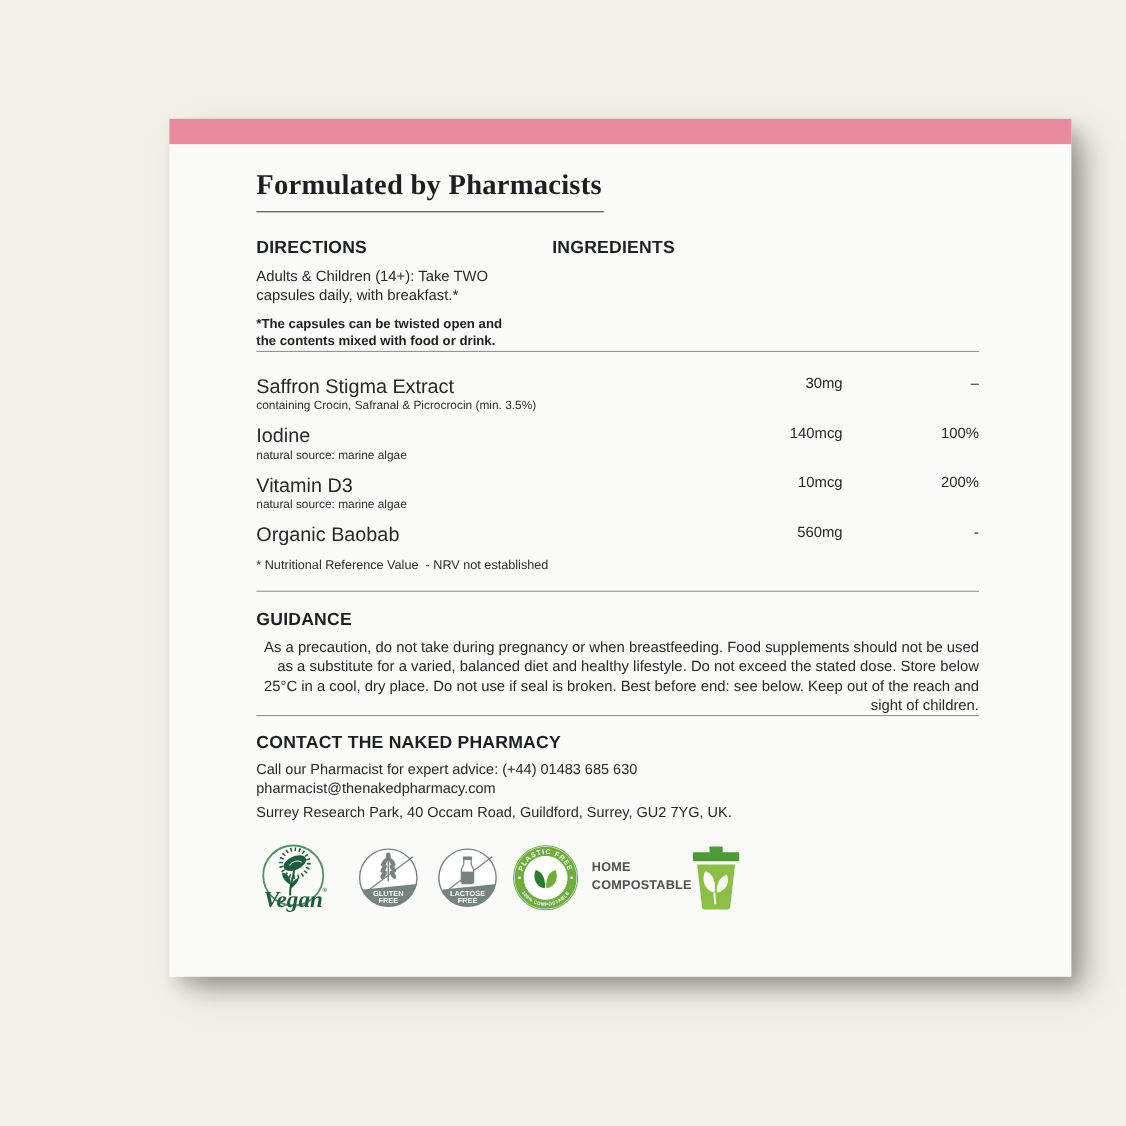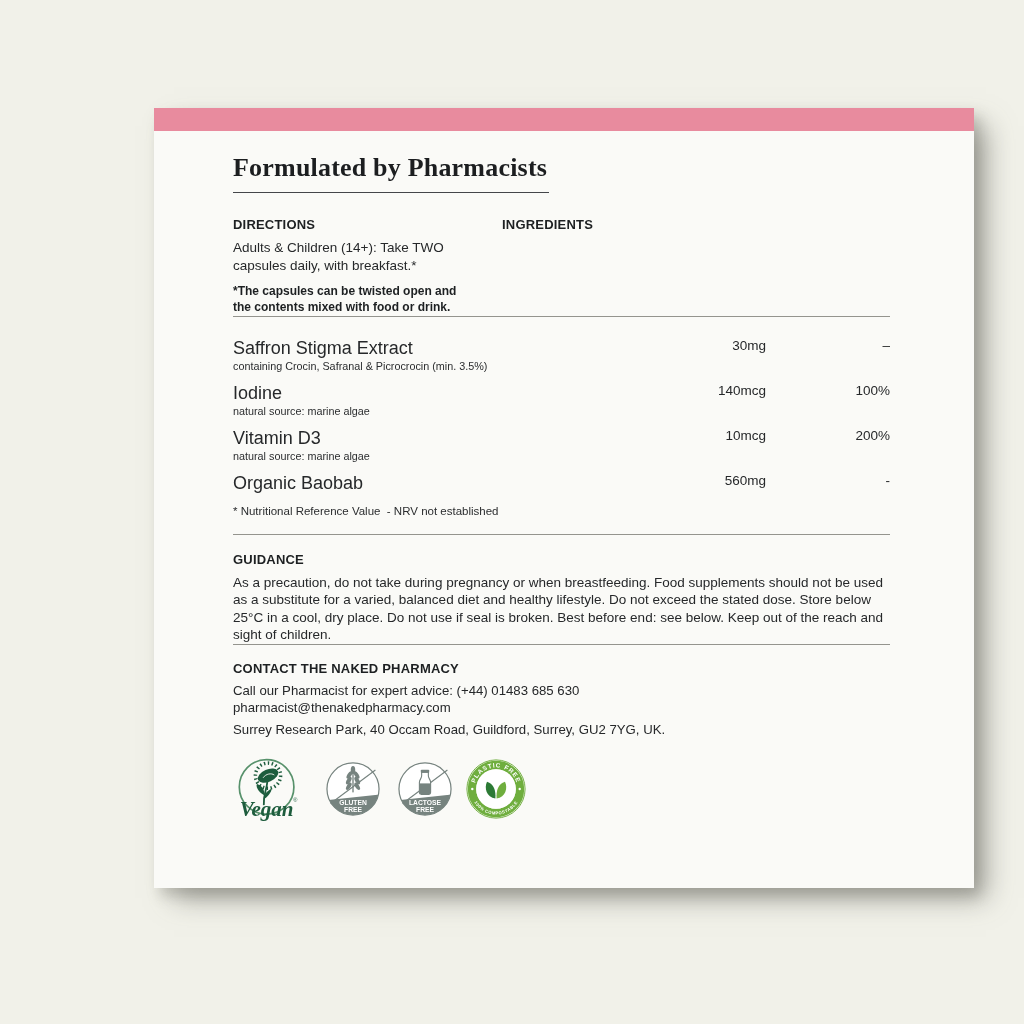--- a/index.html
+++ b/index.html
@@ -41,7 +41,7 @@
   .col-left { width: 252px; flex-shrink: 0; }
   .col-right { margin-left: 17px; flex: 1; }
   .sec-heading {
-    font-size: 13px; font-weight: bold;
+    font-size: 16px; font-weight: bold;
     letter-spacing: 0.2px;
     margin-bottom: 7px;
     color: #1d2022;

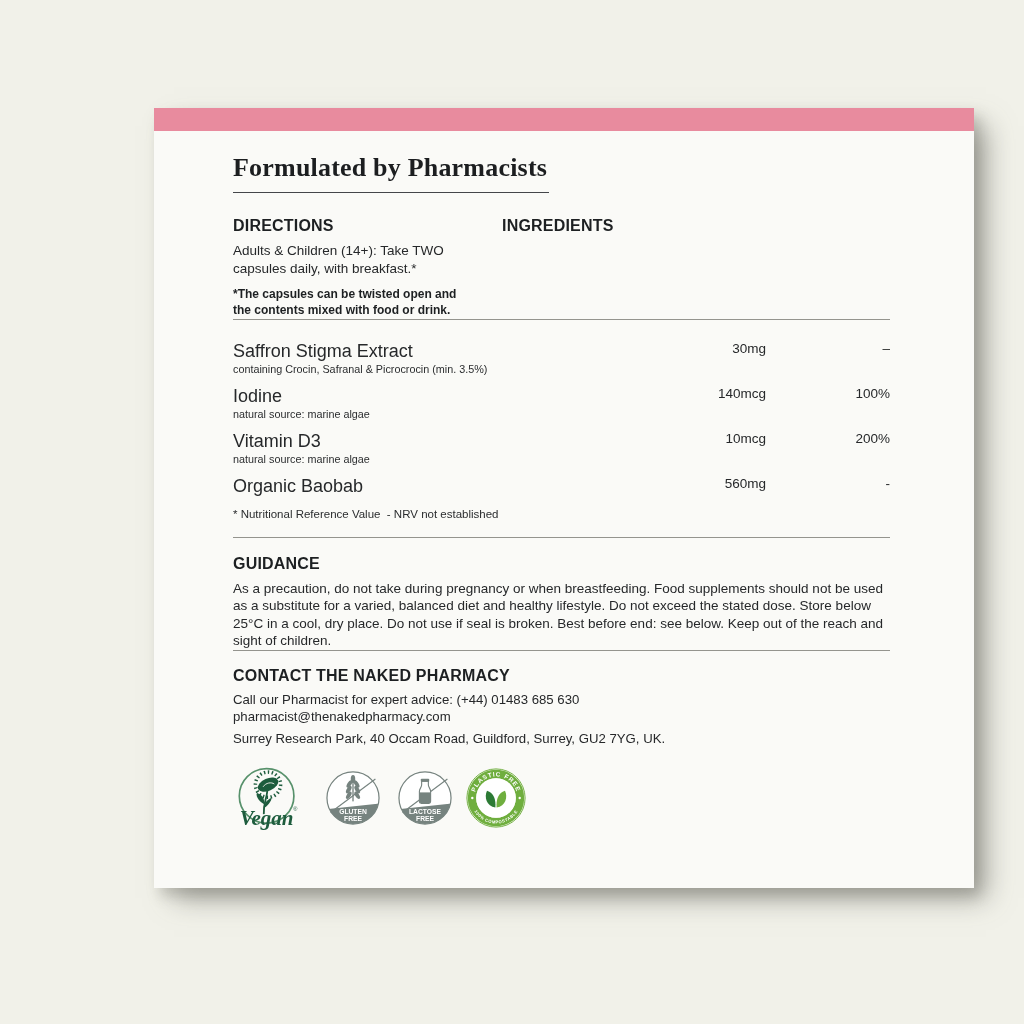--- a/index.html
+++ b/index.html
@@ -76,7 +76,7 @@
     white-space: pre-wrap;
   }
   .guidance-sec { margin-top: 17px; }
-  .guidance-sec .body-text { margin-top: 0; }
+  .guidance-sec .body-text { margin-top: 0; text-align: right; }
   .rule-3 { margin-top: 16px; }
   .contact-sec { margin-top: 16px; }
   .contact-line { font-size: 13.2px; line-height: 1.26; color: #26282a; }

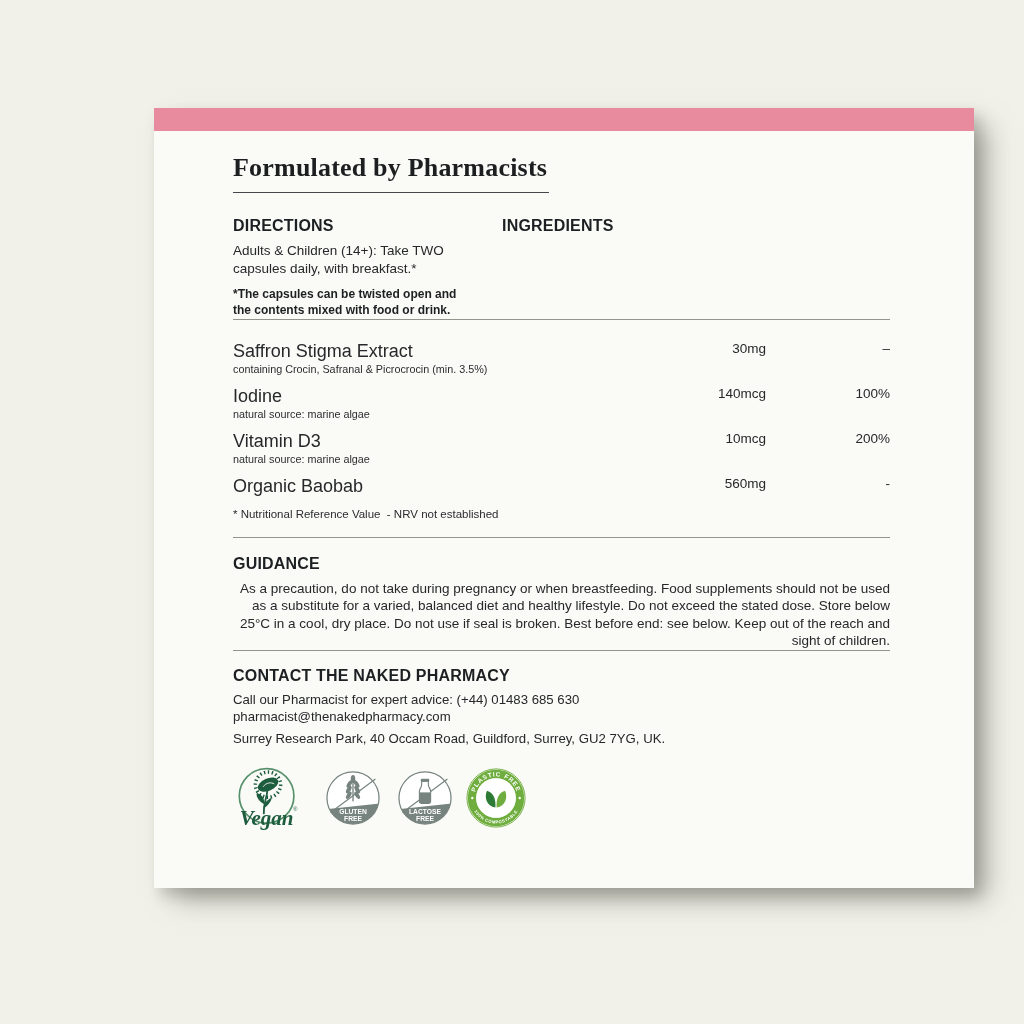--- a/index.html
+++ b/index.html
@@ -268,6 +268,20 @@
         <path d="M51,66 C66,64 70,48 65,38 C54,41 50,52 51,66 Z" fill="#6fae3e"></path>
       </svg>
 
+      <div class="home-compostable">
+        <div class="hc-text">
+          <div>HOME</div>
+          <div class="hc-line2">COMPOSTABLE</div>
+        </div>
+        <svg class="hc-bin" viewBox="0 0 70 80">
+          <rect x="27" y="2" width="16" height="8" rx="1" fill="#4f9a38"></rect>
+          <rect x="7" y="9" width="56" height="11" rx="1" fill="#4f9a38"></rect>
+          <path d="M12,24 h46 l-6,52 a3,3 0 0 1 -3,2.5 h-28 a3,3 0 0 1 -3,-2.5 z" fill="#8cbf45"></path>
+          <path d="M33,58 C20,55 17,41 22,32 C32,35 35,46 33,58 Z" fill="#ffffff"></path>
+          <path d="M36,58 C48,56 52,44 48,36 C39,39 35,48 36,58 Z" fill="#ffffff" opacity="0.9"></path>
+          <path d="M33,58 C33,64 34,68 34,72" fill="none" stroke="#ffffff" stroke-width="2.4"></path>
+        </svg>
+      </div>
 
     </div>
 

